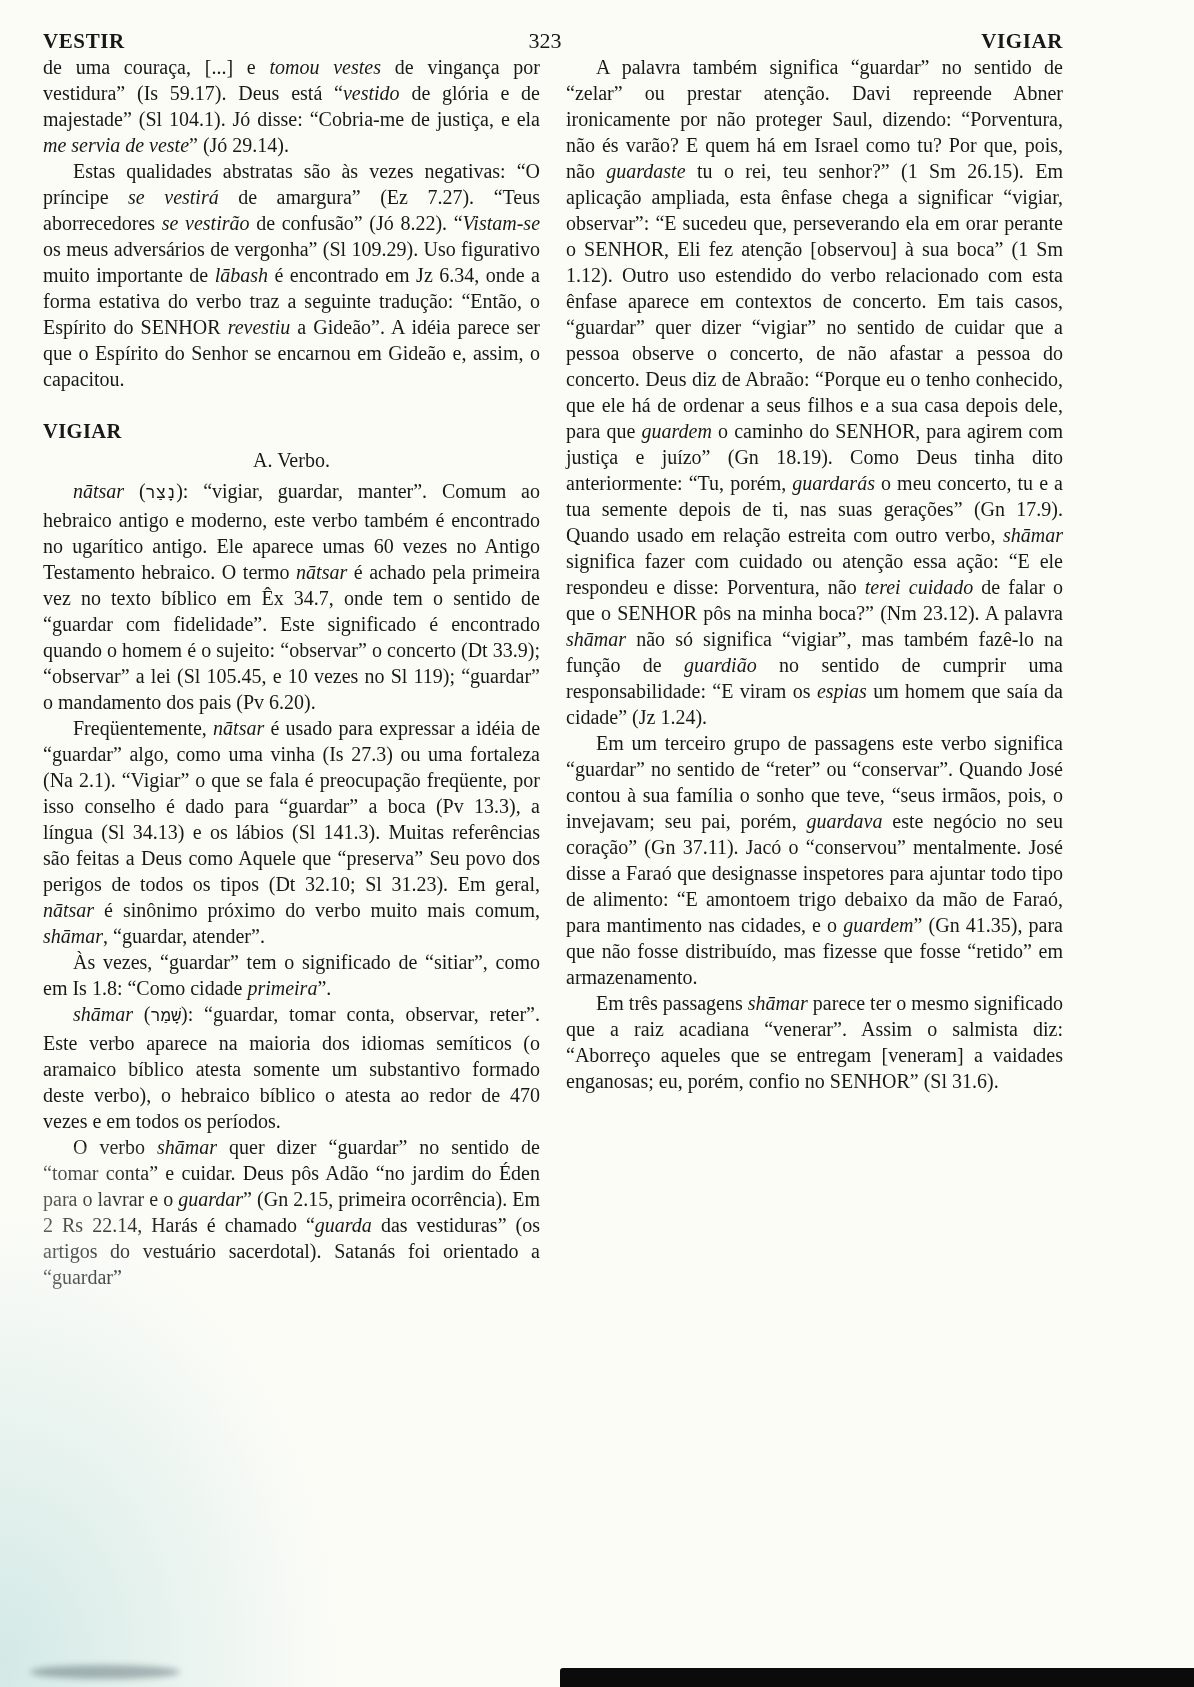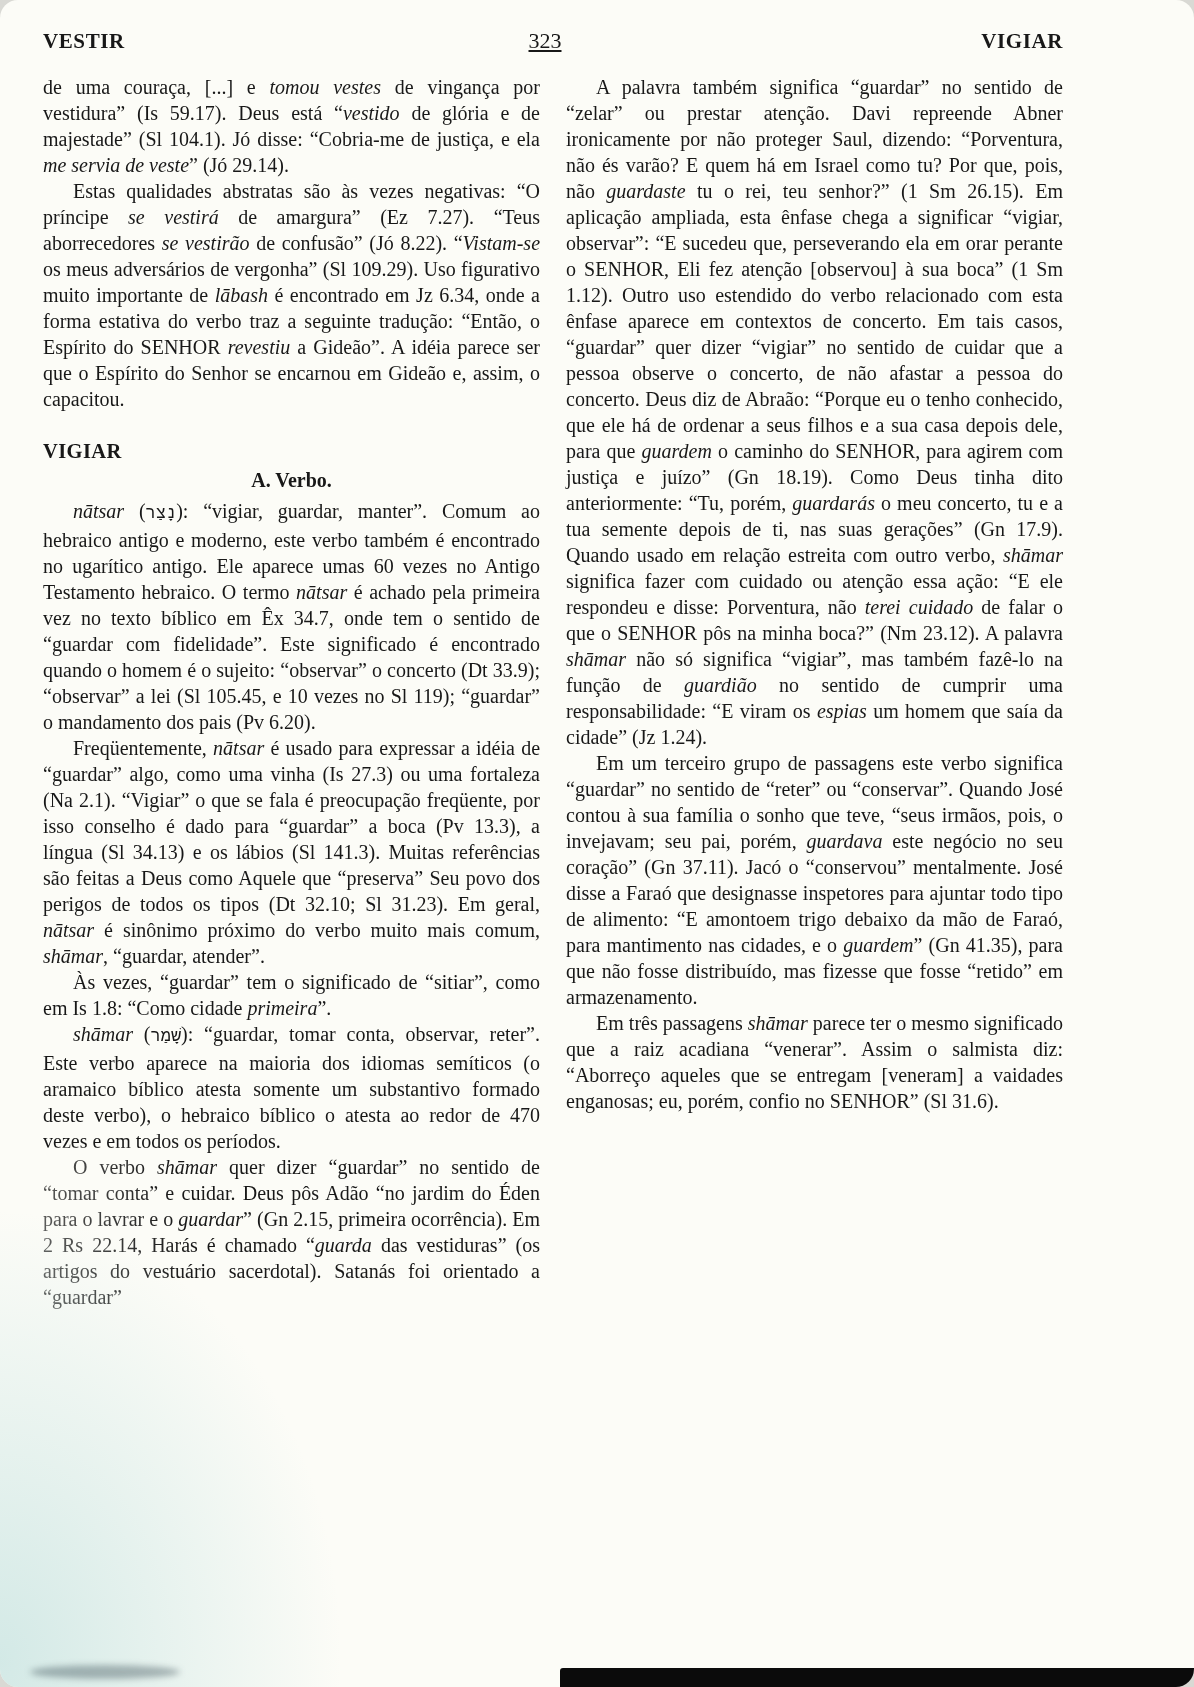--- a/index.html
+++ b/index.html
@@ -13,7 +13,6 @@
     overflow: hidden;
     font-family: "Liberation Serif", "DejaVu Serif", serif;
     color: #181818;
-    border-radius: 18px;
   }
 
   .content {

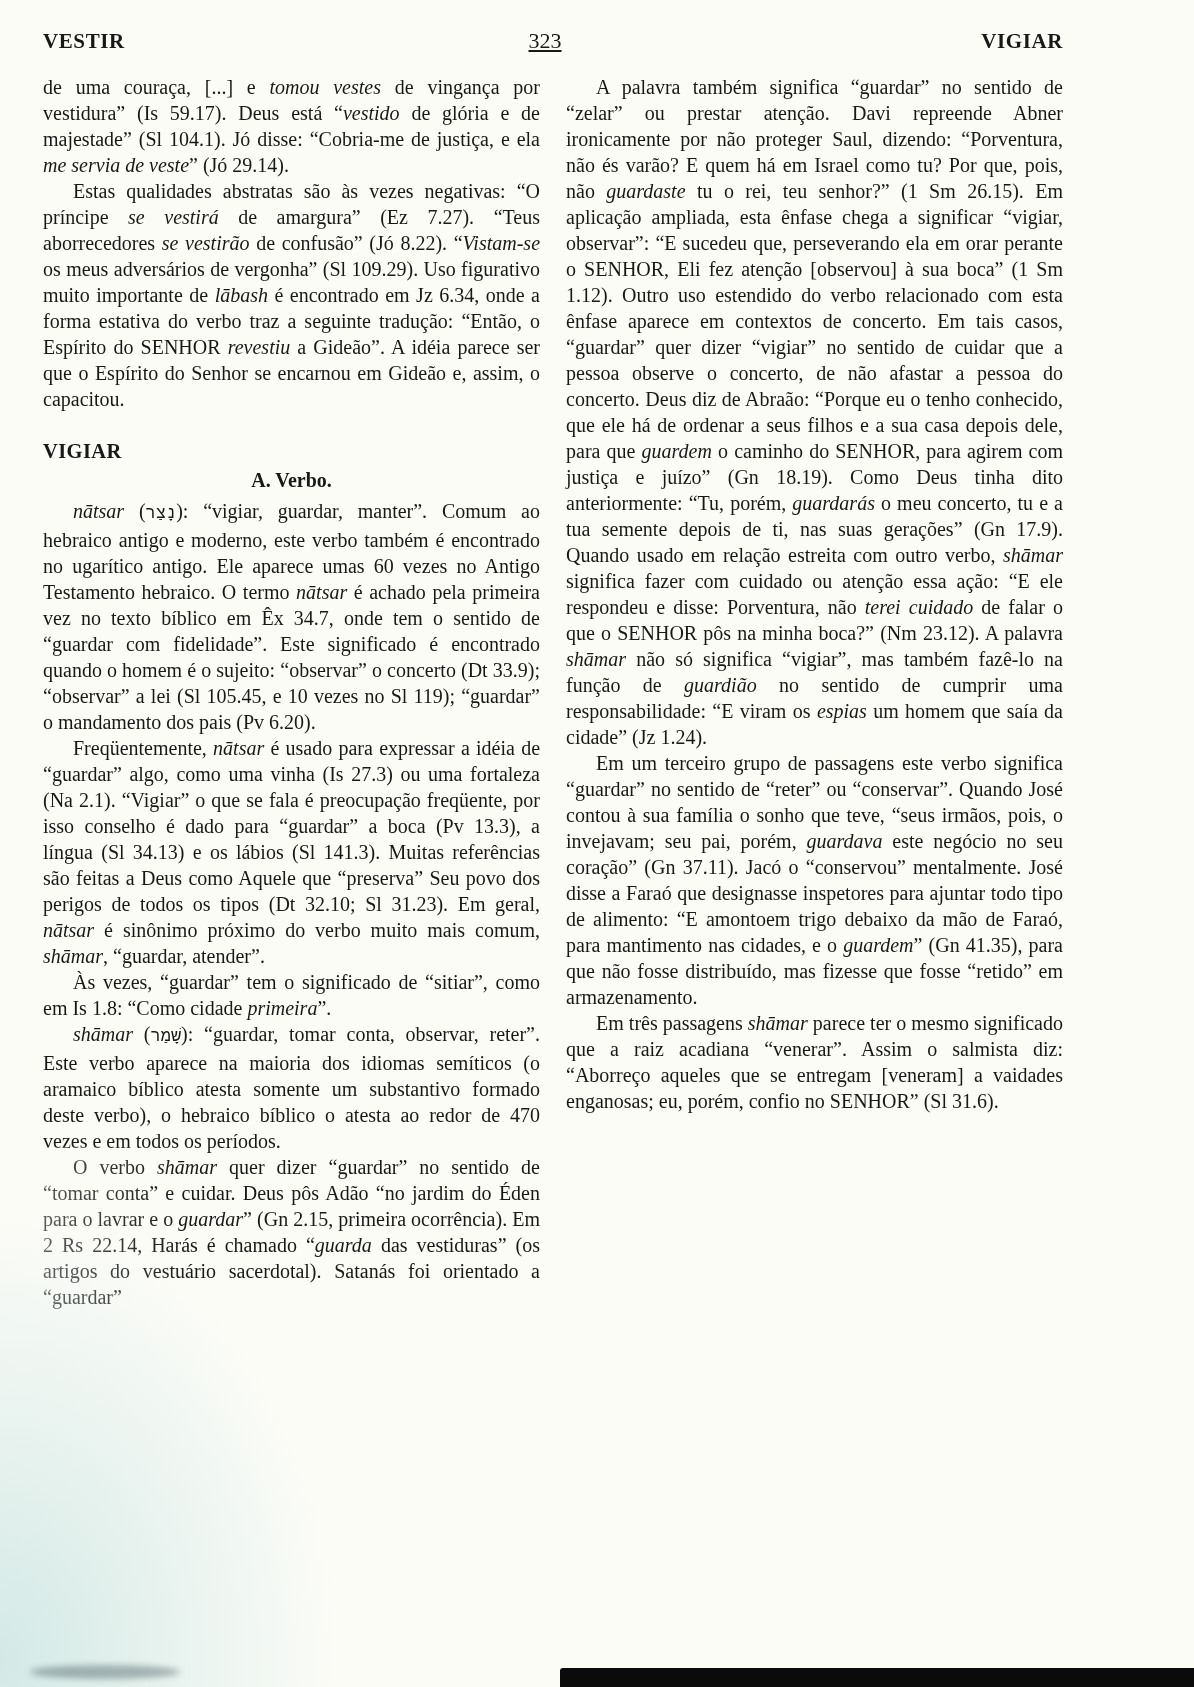--- a/index.html
+++ b/index.html
@@ -36,7 +36,6 @@
     font-size: 22px;
     text-align: center;
     transform: translateX(-8px);
-    text-decoration: underline;
   }
 
   .columns {

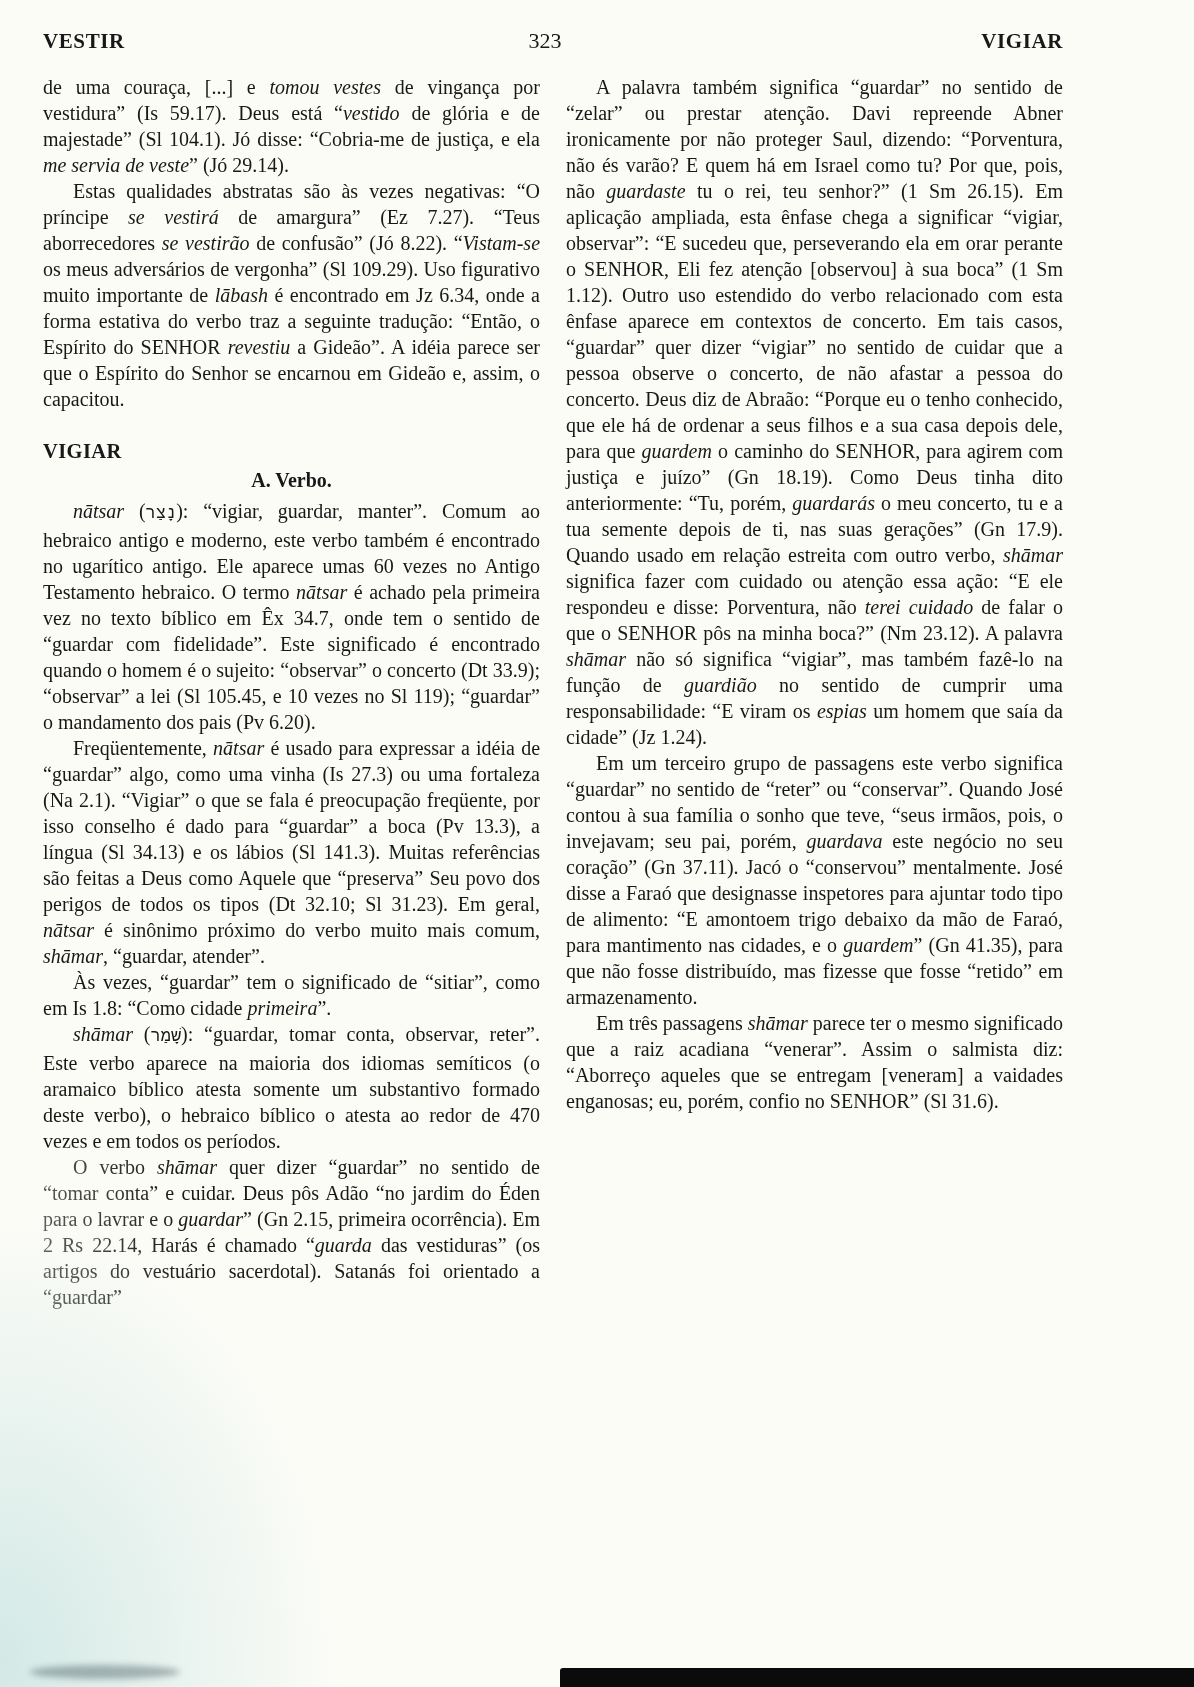--- a/index.html
+++ b/index.html
@@ -41,7 +41,6 @@
   .columns {
     display: flex;
     gap: 26px;
-    margin-top: 20px;
   }
   .col { width: 497px; }
 

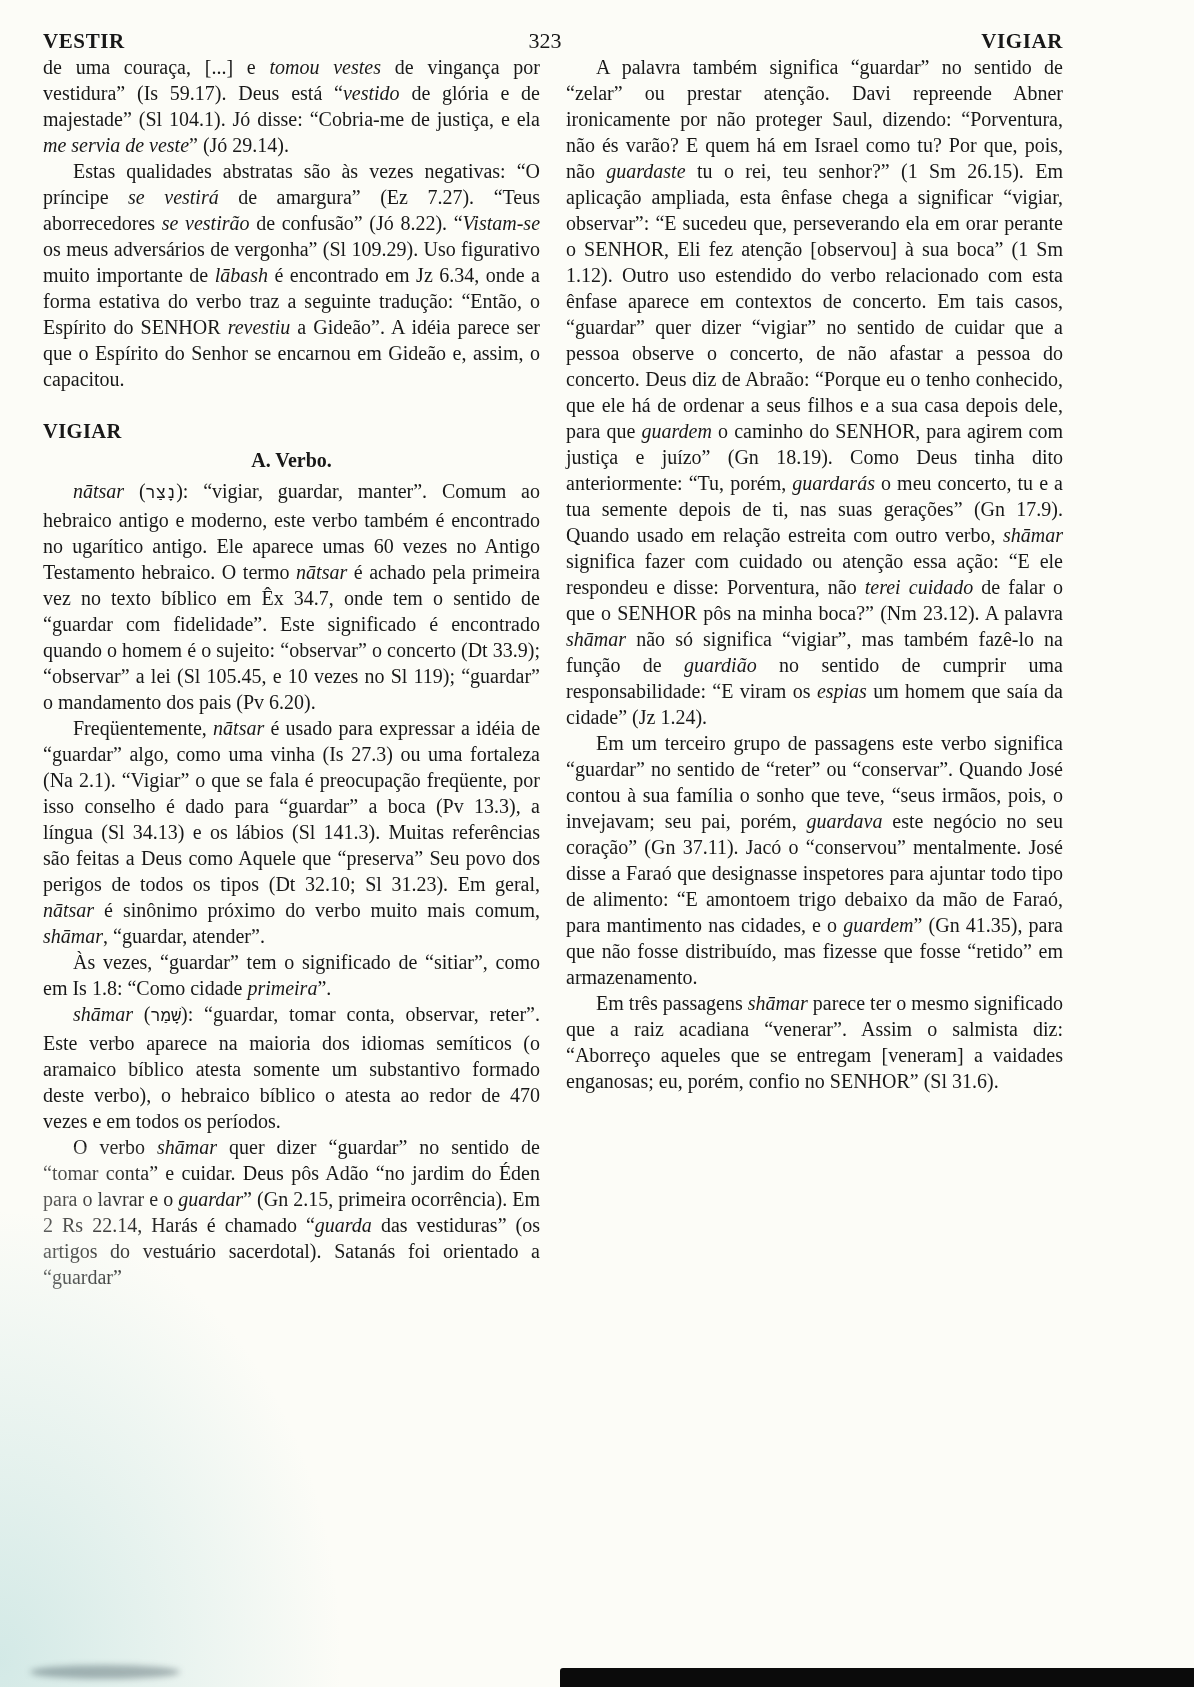--- a/index.html
+++ b/index.html
@@ -62,7 +62,7 @@
   }
   .sub-heading {
     font-size: 20px;
-    font-weight: 700;
+    font-weight: 400;
     text-align: center;
     margin: 6px 0 6px 0;
   }

